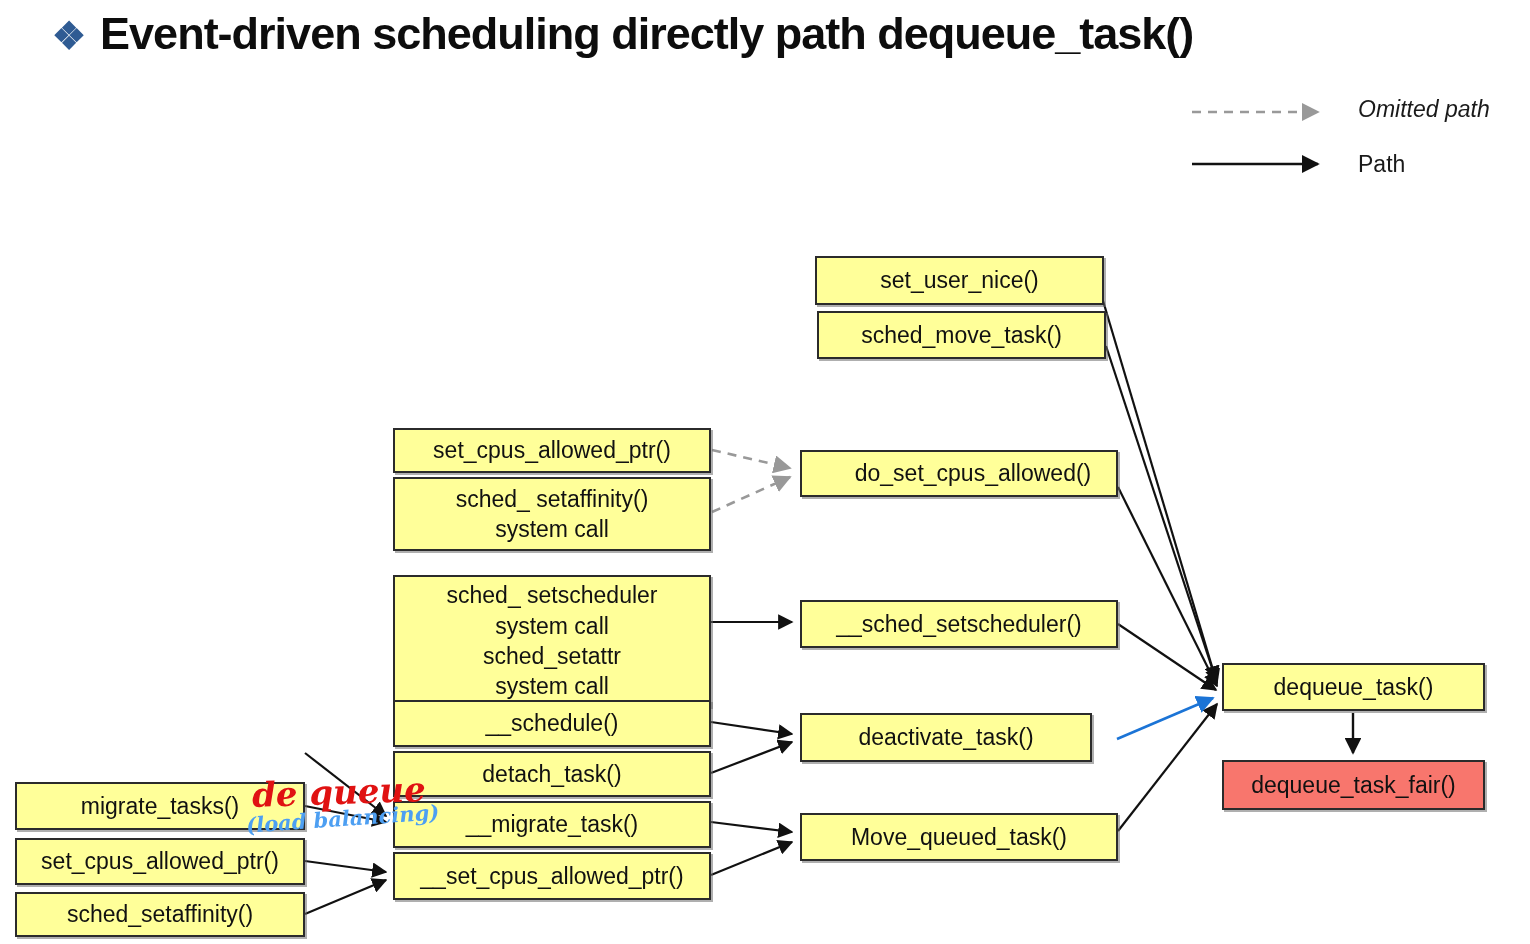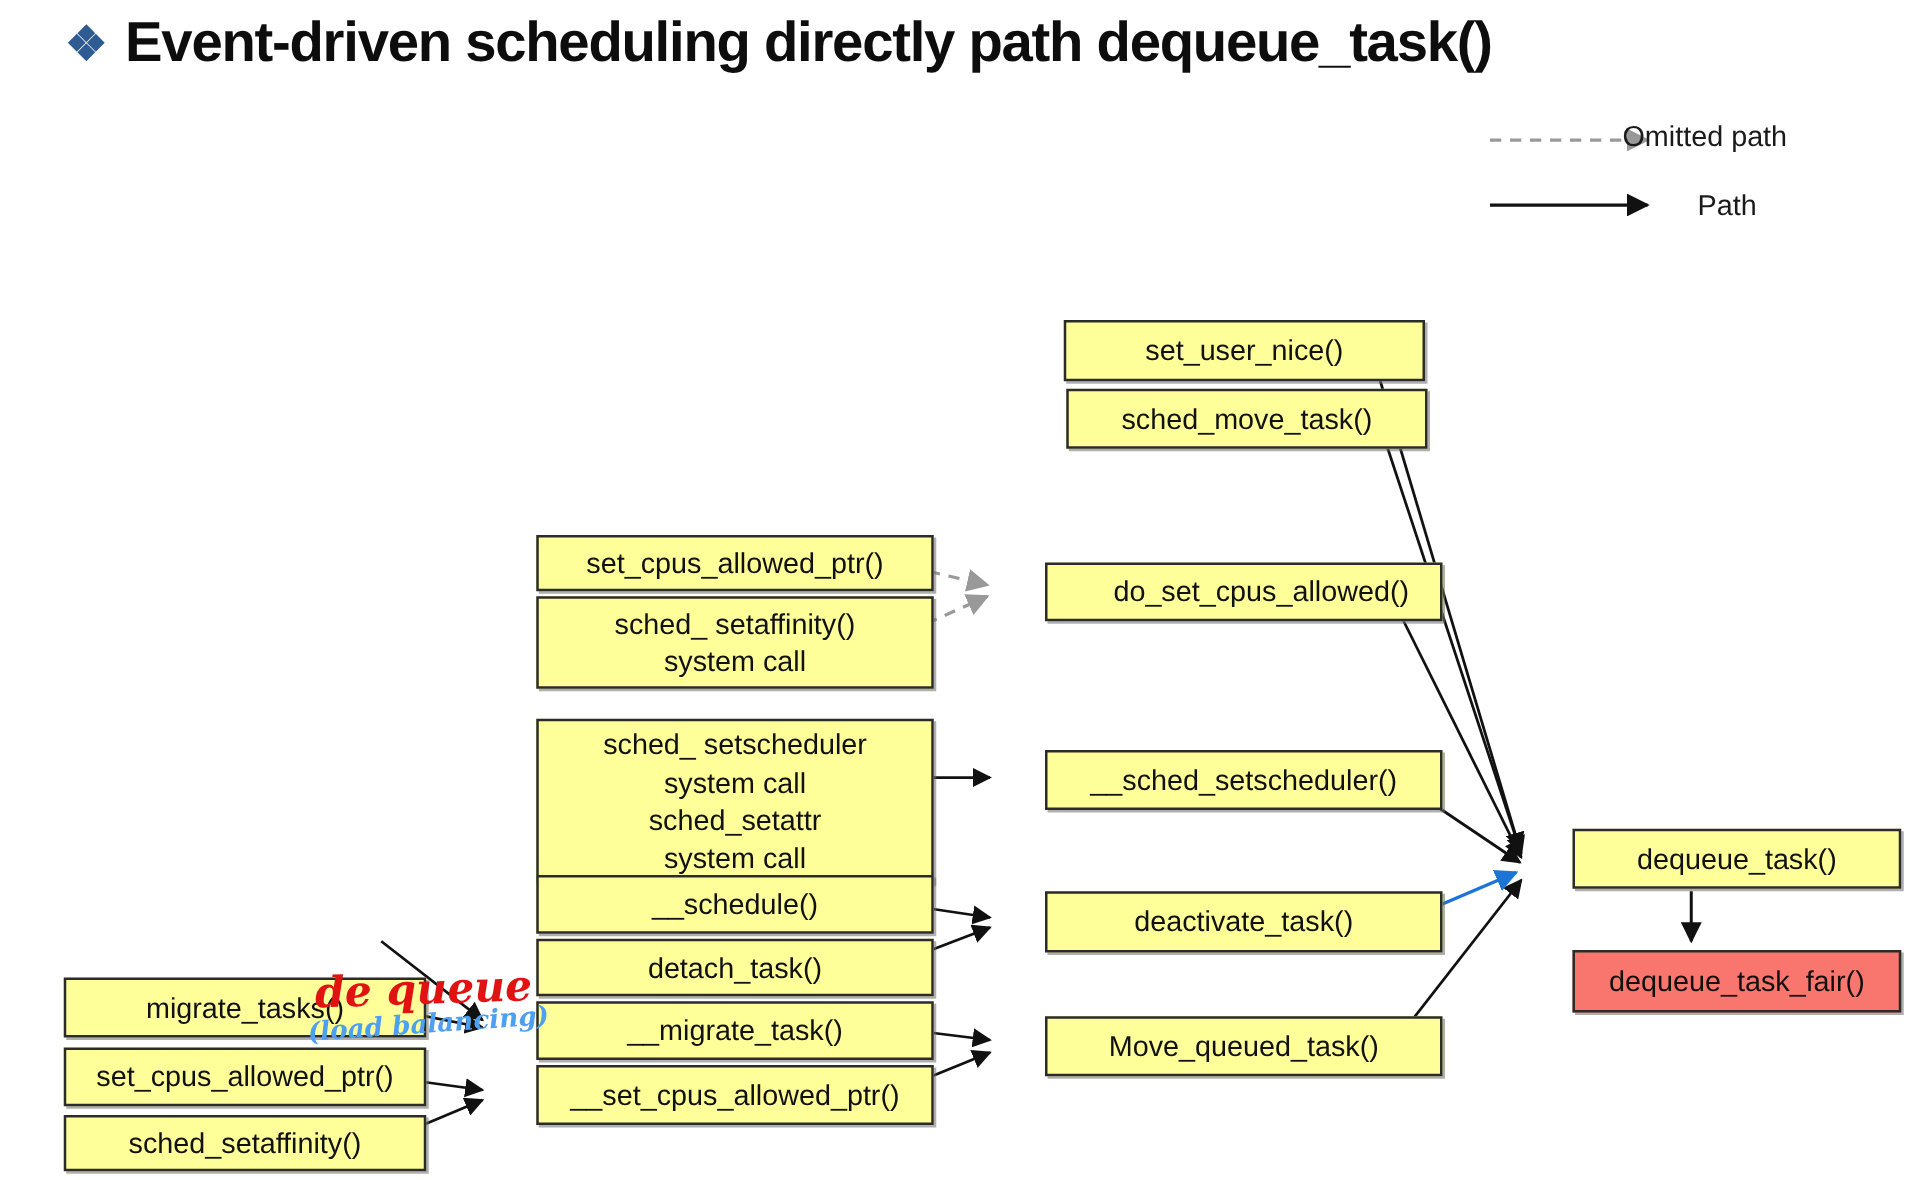--- a/index.html
+++ b/index.html
@@ -131,7 +131,7 @@
     <line x1="1117" y1="739" x2="1213" y2="698" stroke="#1b74d6" stroke-width="2.6" marker-end="url(#mBl)"></line>
   </svg>
 
-  <span class="legend-label" style="left:1298px; top:96px;">Omitted path</span>
+  <span class="legend-label" style="left:1358px; top:96px;font-style:italic;">Omitted path</span>
   <span class="legend-label" style="left:1358px; top:151px;">Path</span>
 
   <div class="node" style="left:815px; top:256px; width:289px; height:49px;">set_user_nice()</div>

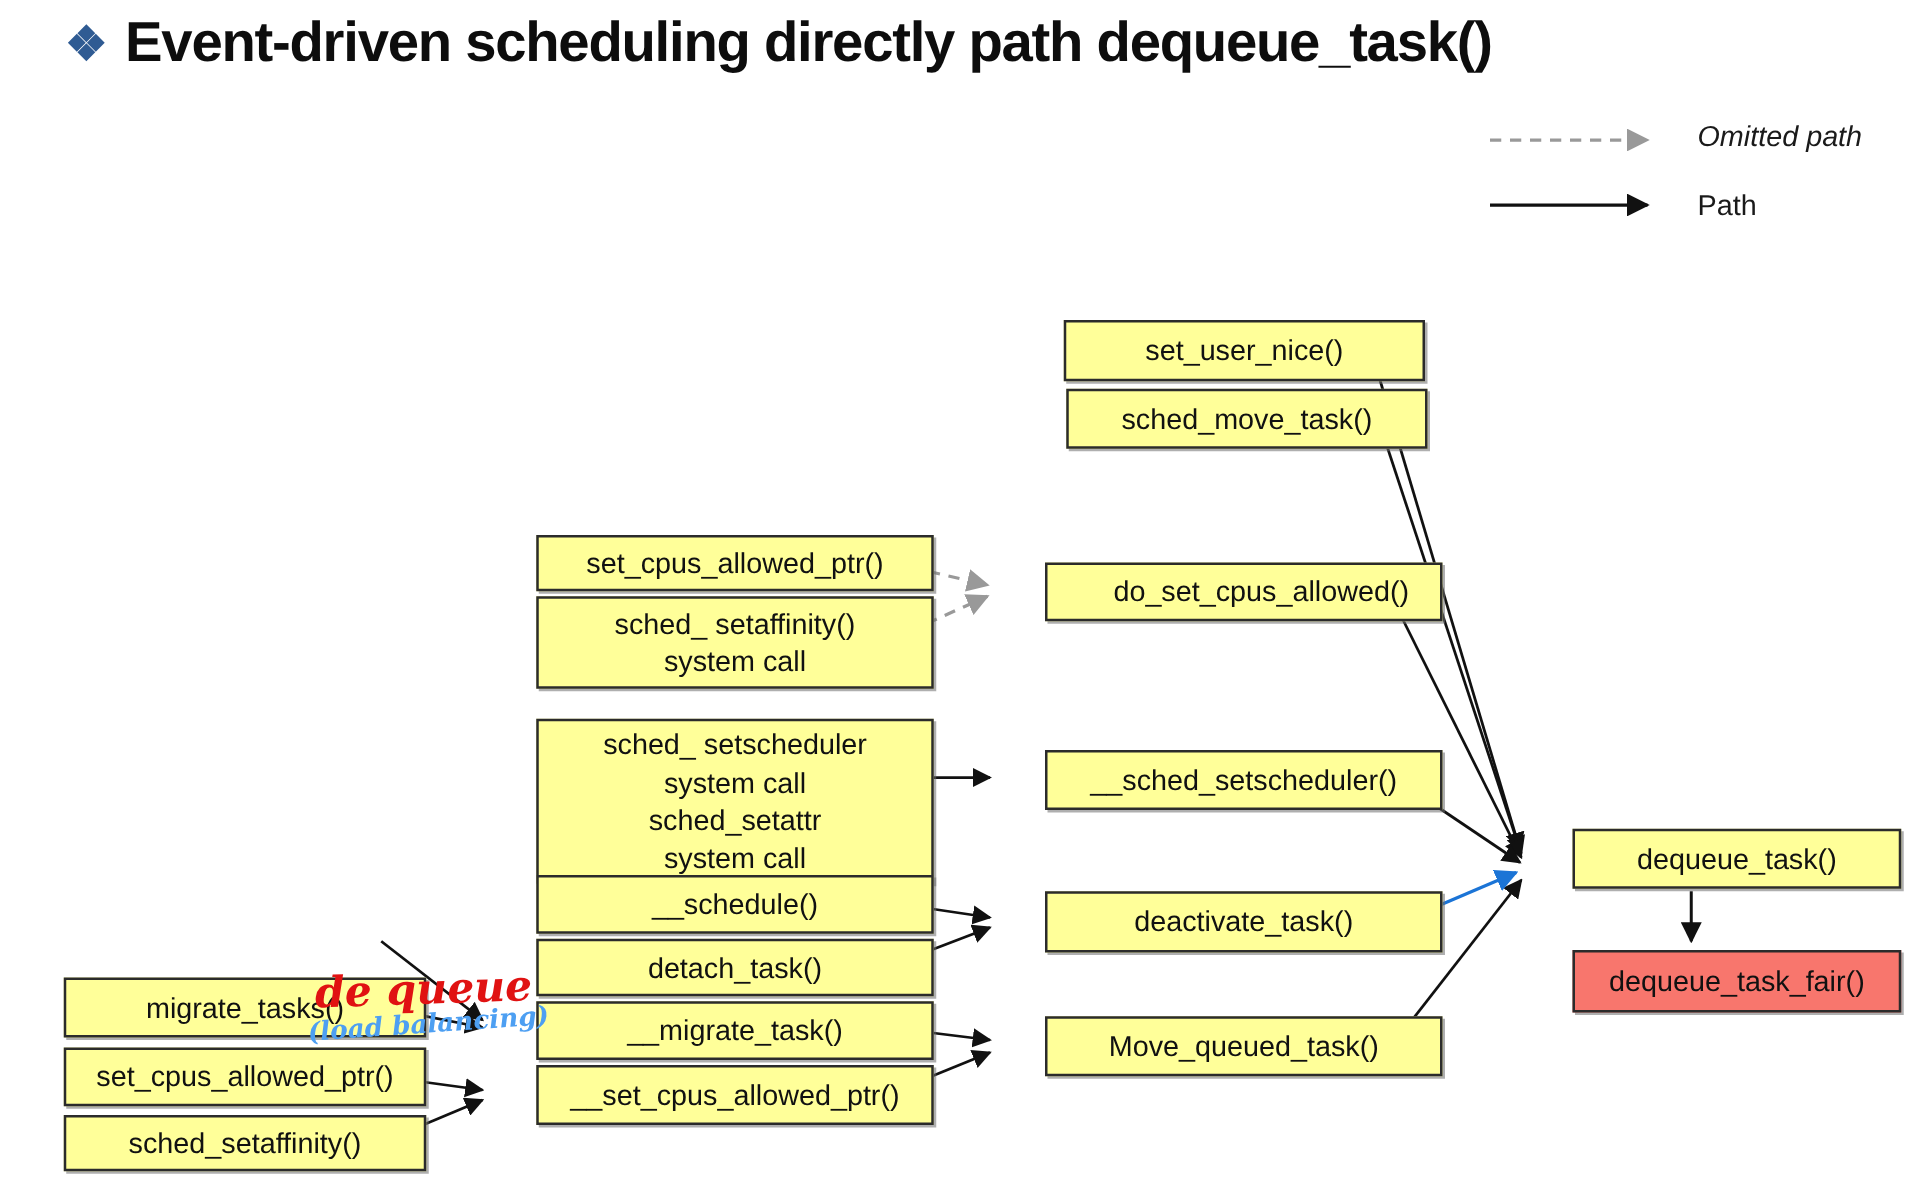--- a/index.html
+++ b/index.html
@@ -51,7 +51,6 @@
     line-height: 1.32;
     color: #111;
     white-space: pre-line;
-    margin-left: 36px;
   }
   .node.highlight { background: #f8766d; }
   .arrows-layer {

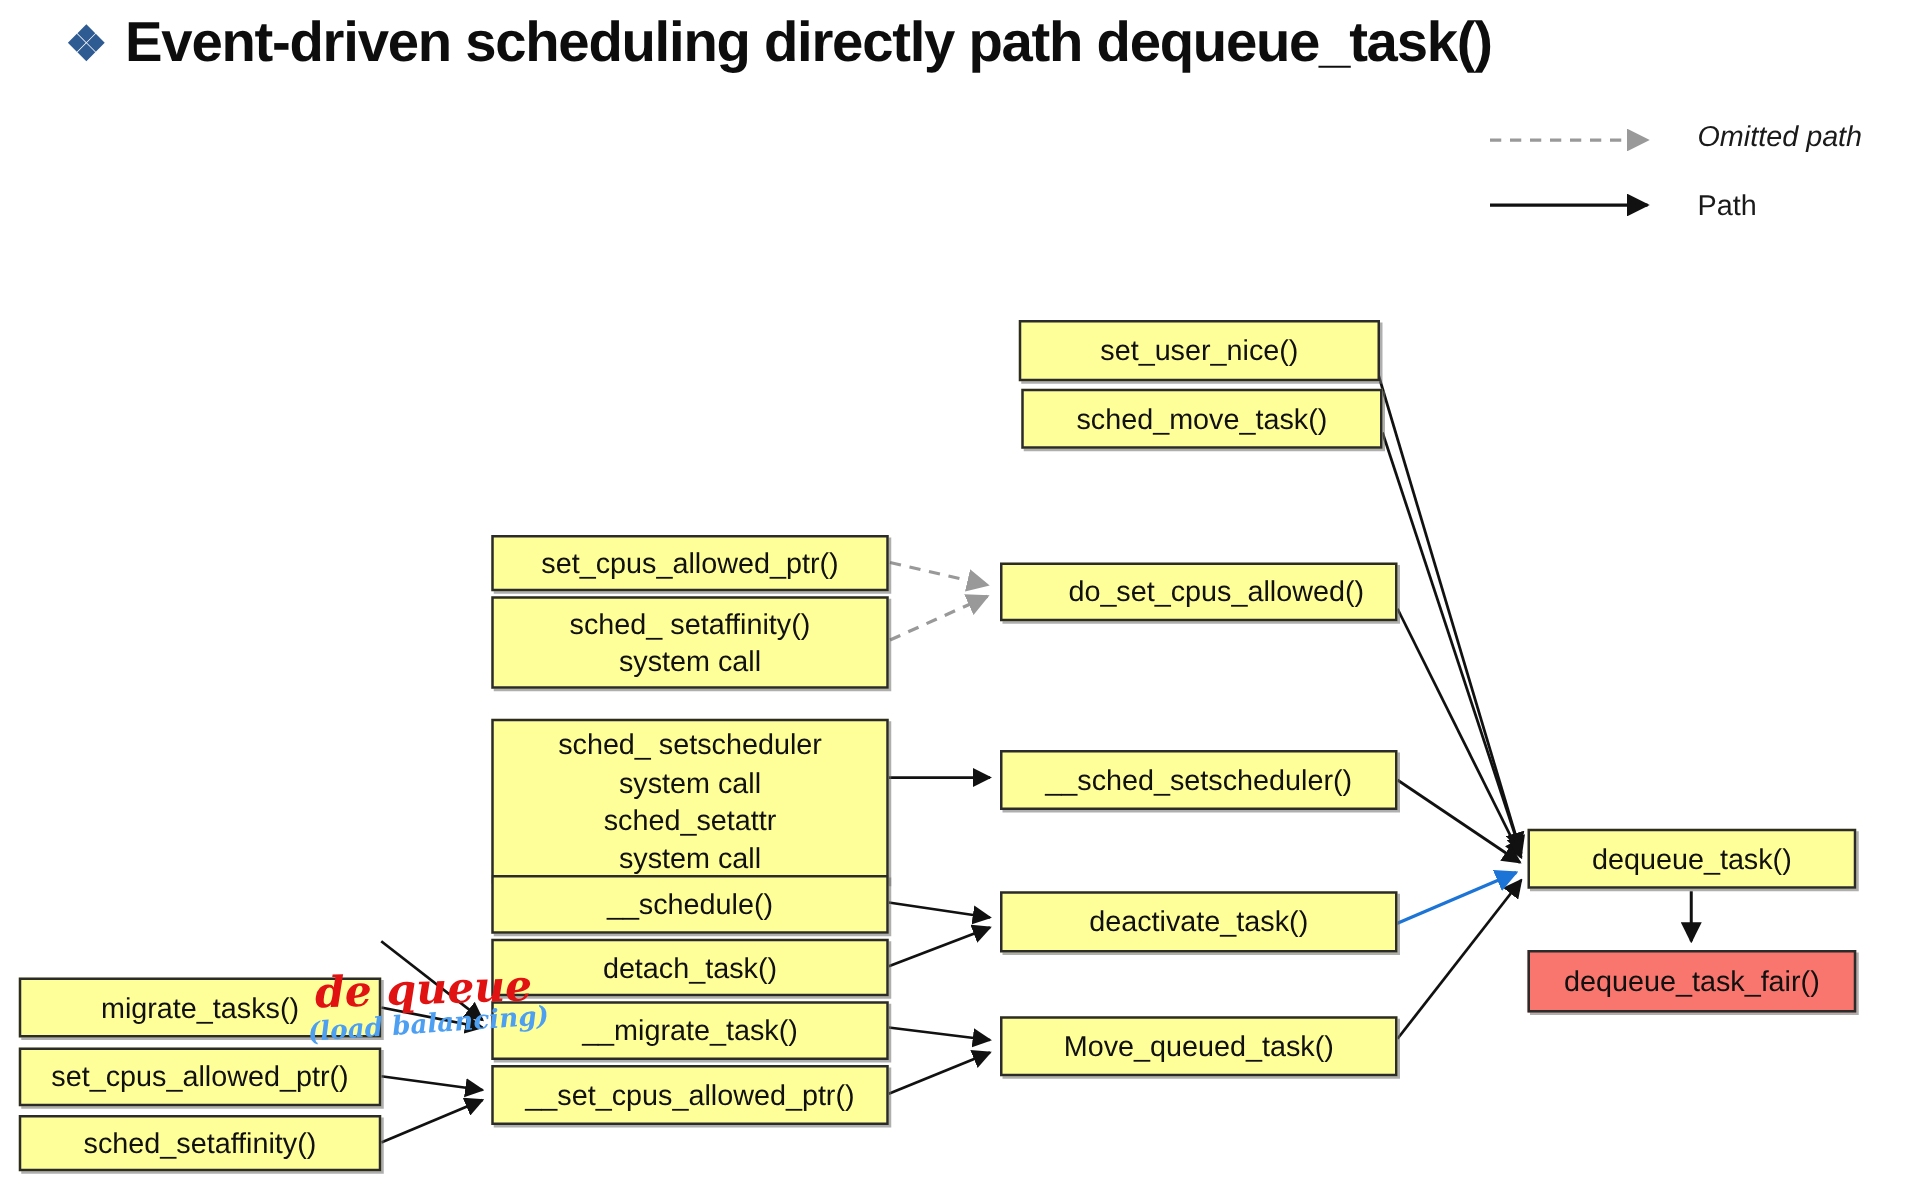--- a/index.html
+++ b/index.html
@@ -154,7 +154,7 @@
 
   <div class="node" style="left:800px; top:450px; width:318px; height:47px;padding-left:28px;">do_set_cpus_allowed()</div>
   <div class="node" style="left:800px; top:600px; width:318px; height:48px;">__sched_setscheduler()</div>
-  <div class="node" style="left:800px; top:713px; width:318px; height:49px;">deactivate_task()</div>
+  <div class="node" style="left:800px; top:713px; width:292px; height:49px;">deactivate_task()</div>
   <div class="node" style="left:800px; top:813px; width:318px; height:48px;">Move_queued_task()</div>
 
   <div class="node" style="left:1222px; top:663px; width:263px; height:48px;">dequeue_task()</div>

